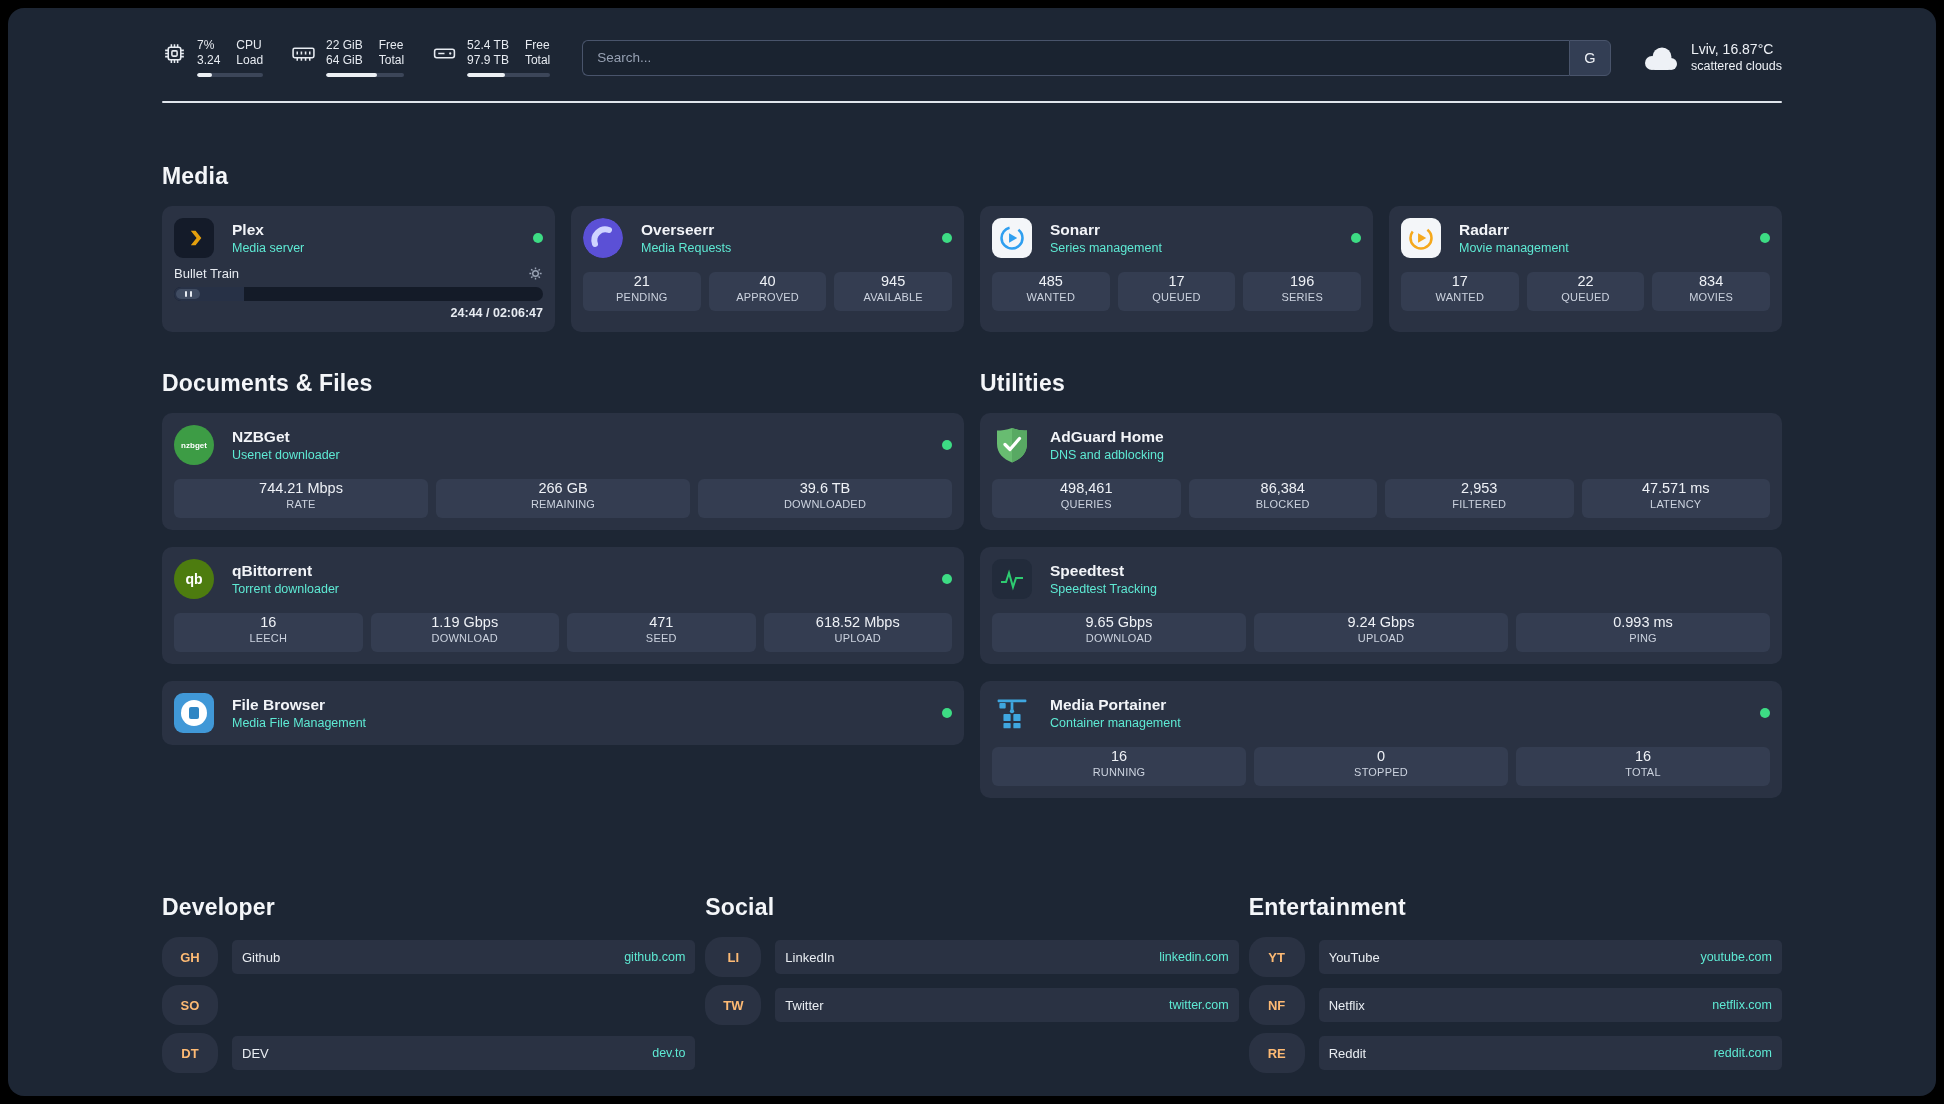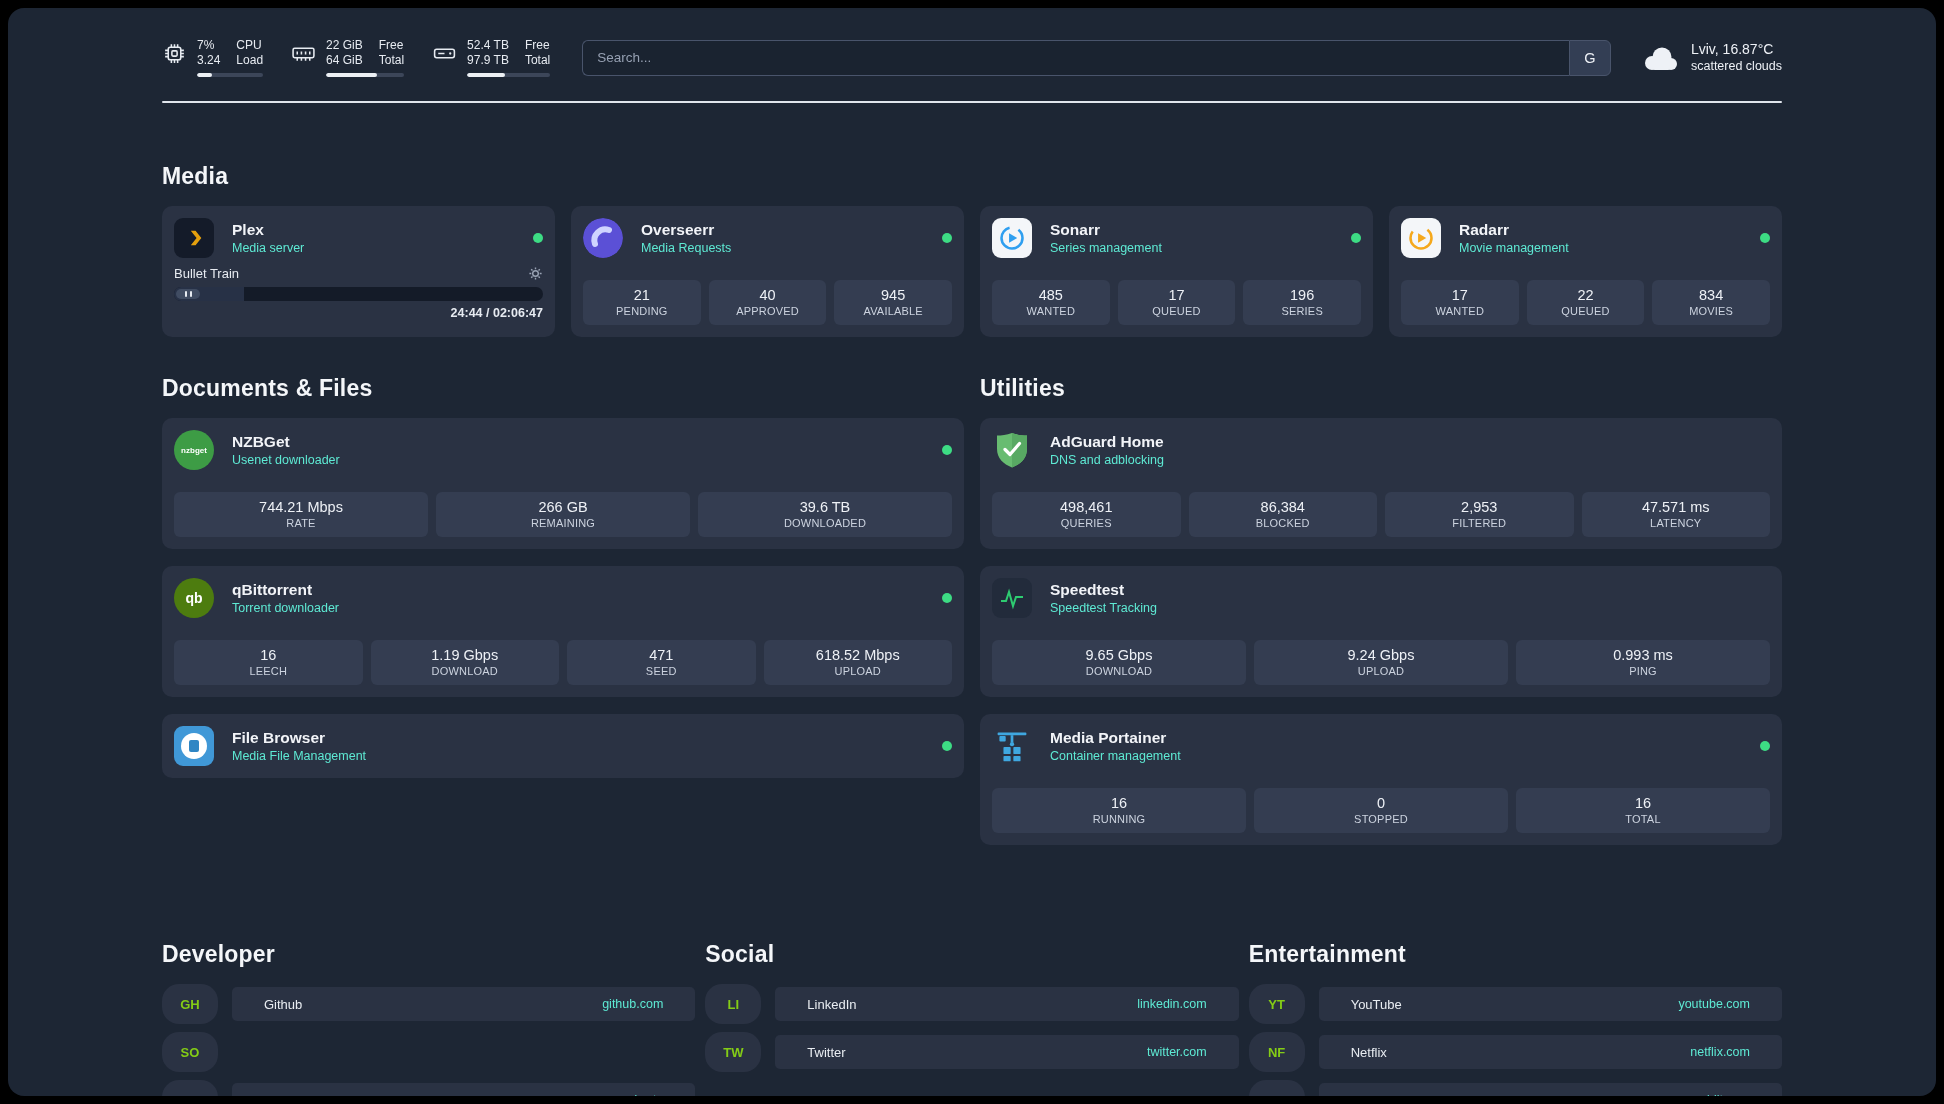--- a/index.html
+++ b/index.html
@@ -57,7 +57,7 @@
   .stats { display:grid; gap:8px; margin-top:14px; }
   .cols3 { grid-template-columns:repeat(3,1fr); }
   .cols4 { grid-template-columns:repeat(4,1fr); }
-  .stat { background:#343d51; border-radius:6px; text-align:center; padding:7px 4px 8px;margin-top:8px; }
+  .stat { background:#343d51; border-radius:6px; text-align:center; padding:1px 4px 8px; }
   .stat-val { font-size:14.5px; color:#eef1f6; }
   .stat-lab { font-size:11px; font-weight:400; color:#ccd3df; margin-top:2px; letter-spacing:.2px; }
 

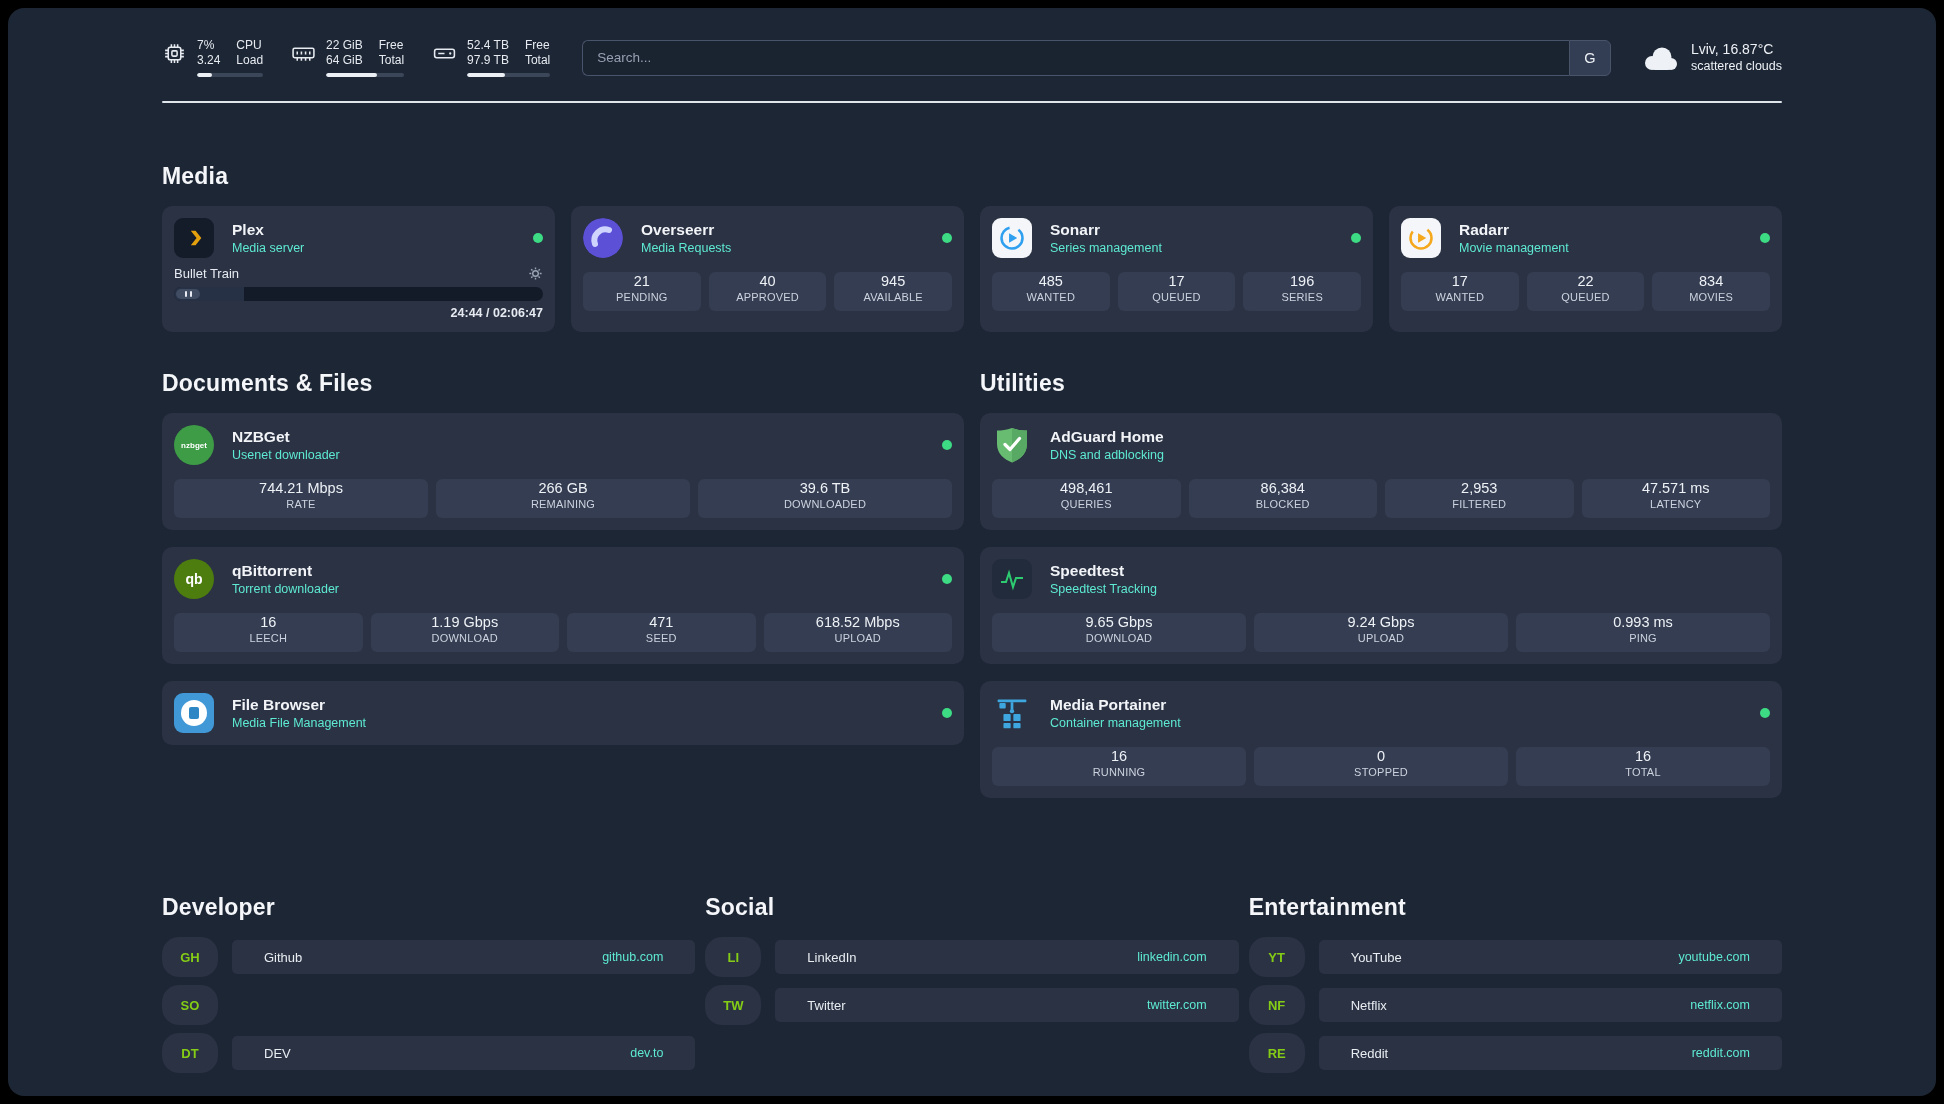--- a/index.html
+++ b/index.html
@@ -92,7 +92,7 @@
   .bm-rows { display:flex; flex-direction:column; gap:8px; margin-top:16px; }
   .bm-row { display:flex; align-items:center; }
   .bm-abbr { width:56px; height:40px; border-radius:17px; background:#2a3243; display:flex; align-items:center; justify-content:center;
-             font-size:13px; font-weight:600; color:#84cc16; cursor:pointer; }
+             font-size:13px; font-weight:600; color:#fdba74; cursor:pointer; }
   .bm-pill { flex:1; margin-left:14px; height:34px; background:#2a3243; border-radius:5px; display:flex; align-items:center;
              padding:0 32px; cursor:pointer; }
   .bm-name { font-size:13px; color:#e9edf2; }

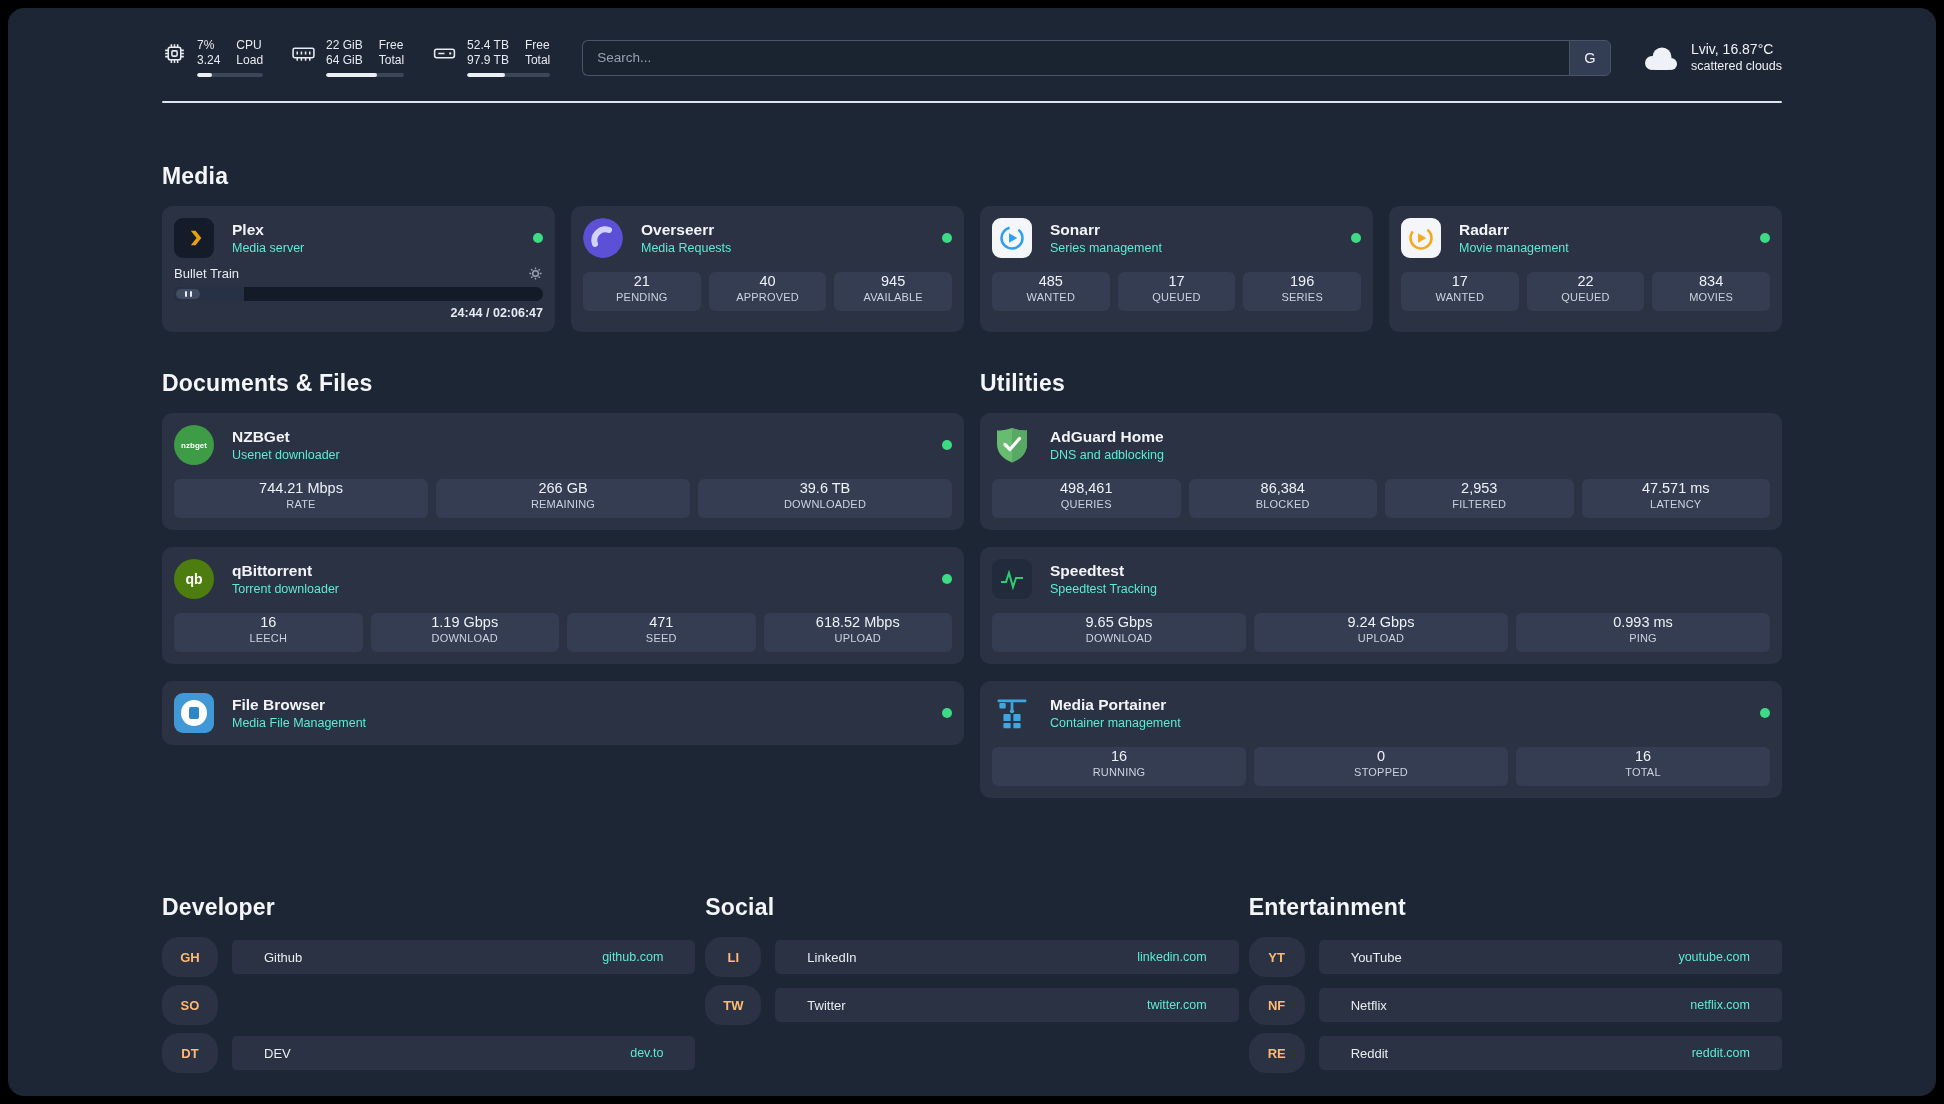--- a/index.html
+++ b/index.html
@@ -94,7 +94,7 @@
   .bm-abbr { width:56px; height:40px; border-radius:17px; background:#2a3243; display:flex; align-items:center; justify-content:center;
              font-size:13px; font-weight:600; color:#fdba74; cursor:pointer; }
   .bm-pill { flex:1; margin-left:14px; height:34px; background:#2a3243; border-radius:5px; display:flex; align-items:center;
-             padding:0 32px; cursor:pointer; }
+             padding:0 10px; cursor:pointer; }
   .bm-name { font-size:13px; color:#e9edf2; }
   .bm-url { margin-left:auto; font-size:12.5px; color:#5eead4; }
 </style>

